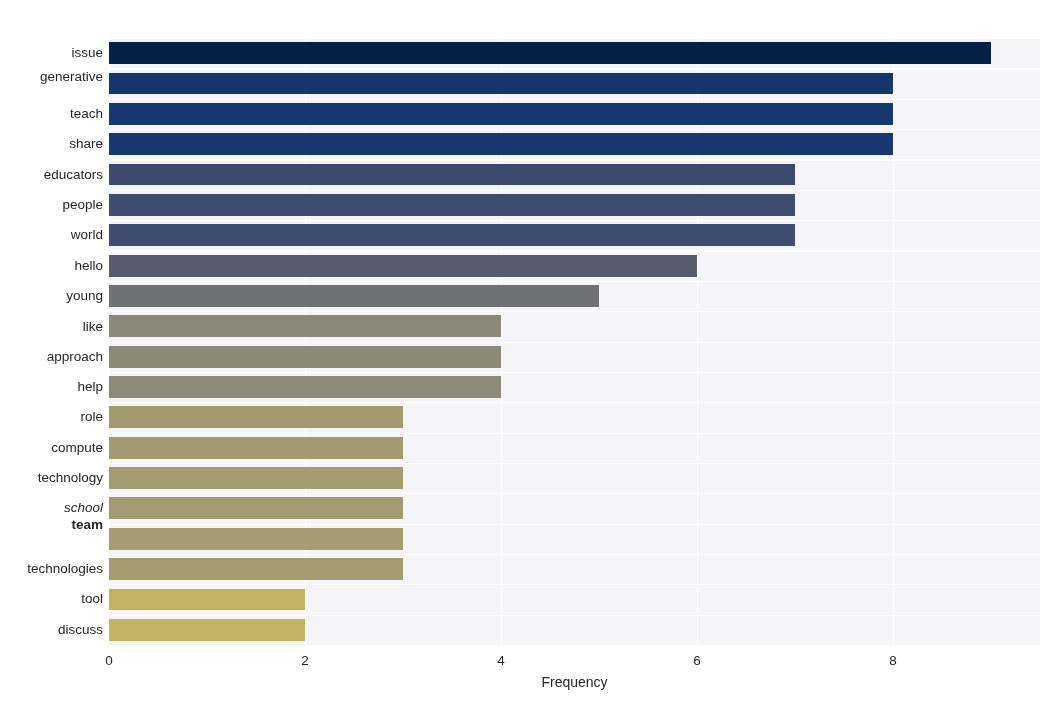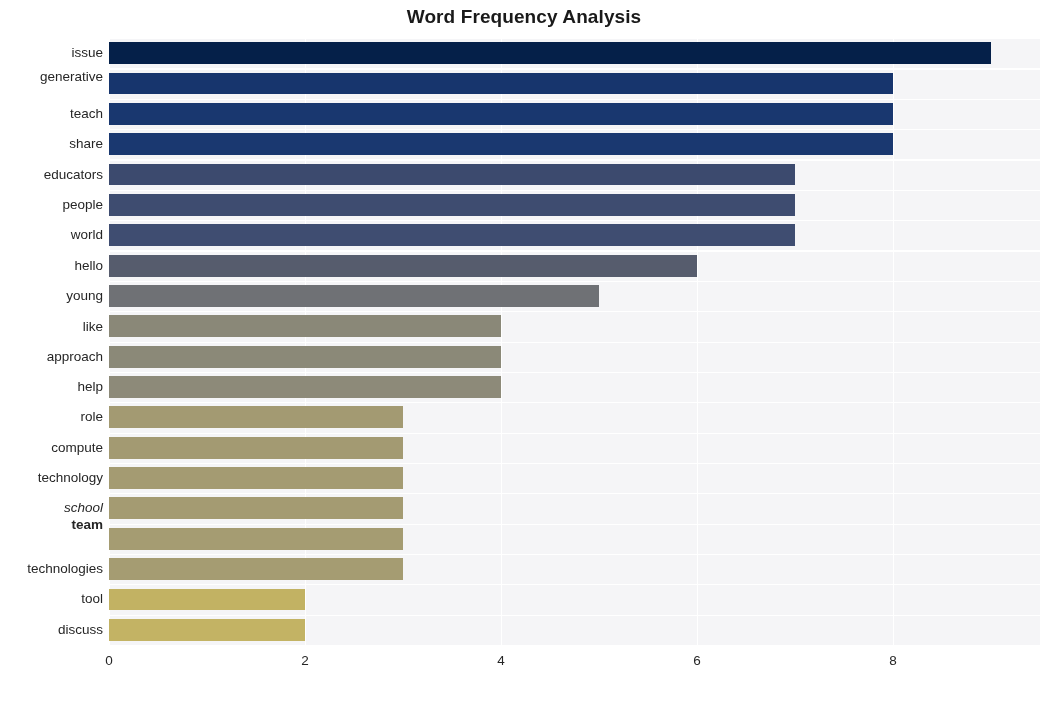--- a/index.html
+++ b/index.html
@@ -126,7 +126,6 @@
 
 <div id="figure" style="background: rgb(255, 255, 255);">
 
-  <div id="chart-title">Word Frequency Analysis</div>
 
   <div id="plot-area" style="background: rgb(245, 245, 247);">
     <div id="grid-h-layer">

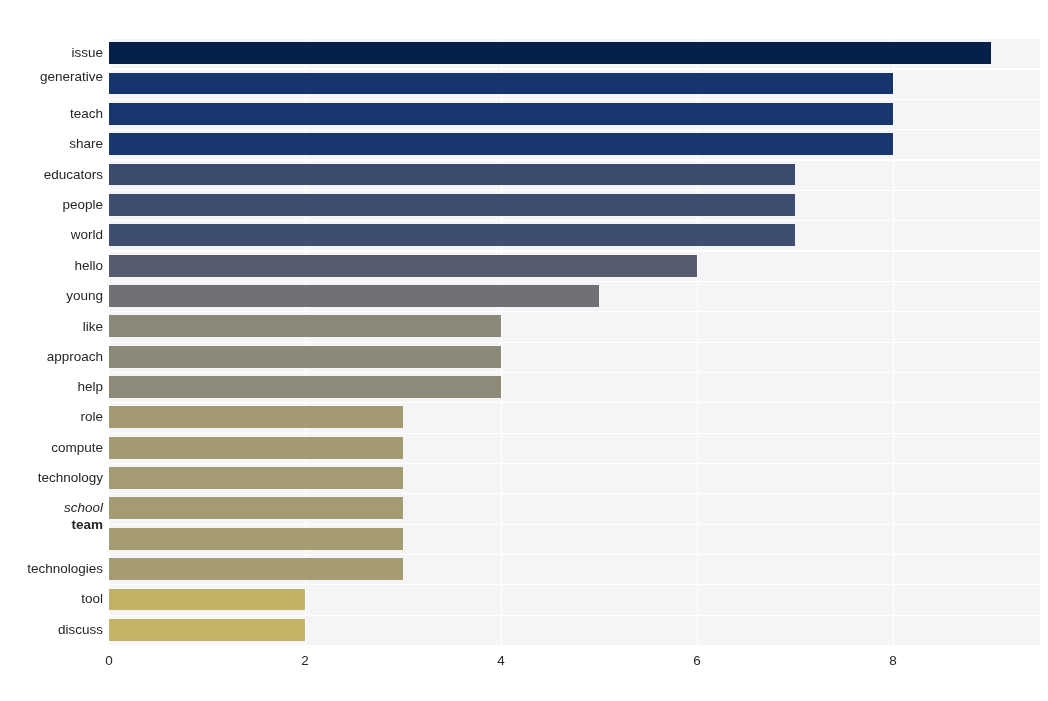--- a/index.html
+++ b/index.html
@@ -213,6 +213,7 @@
       <div class="xtick-label" style="left: 784px;">8</div>
     </div>
 
+  <div id="x-axis-label">Frequency</div>
 
 </div>
 

